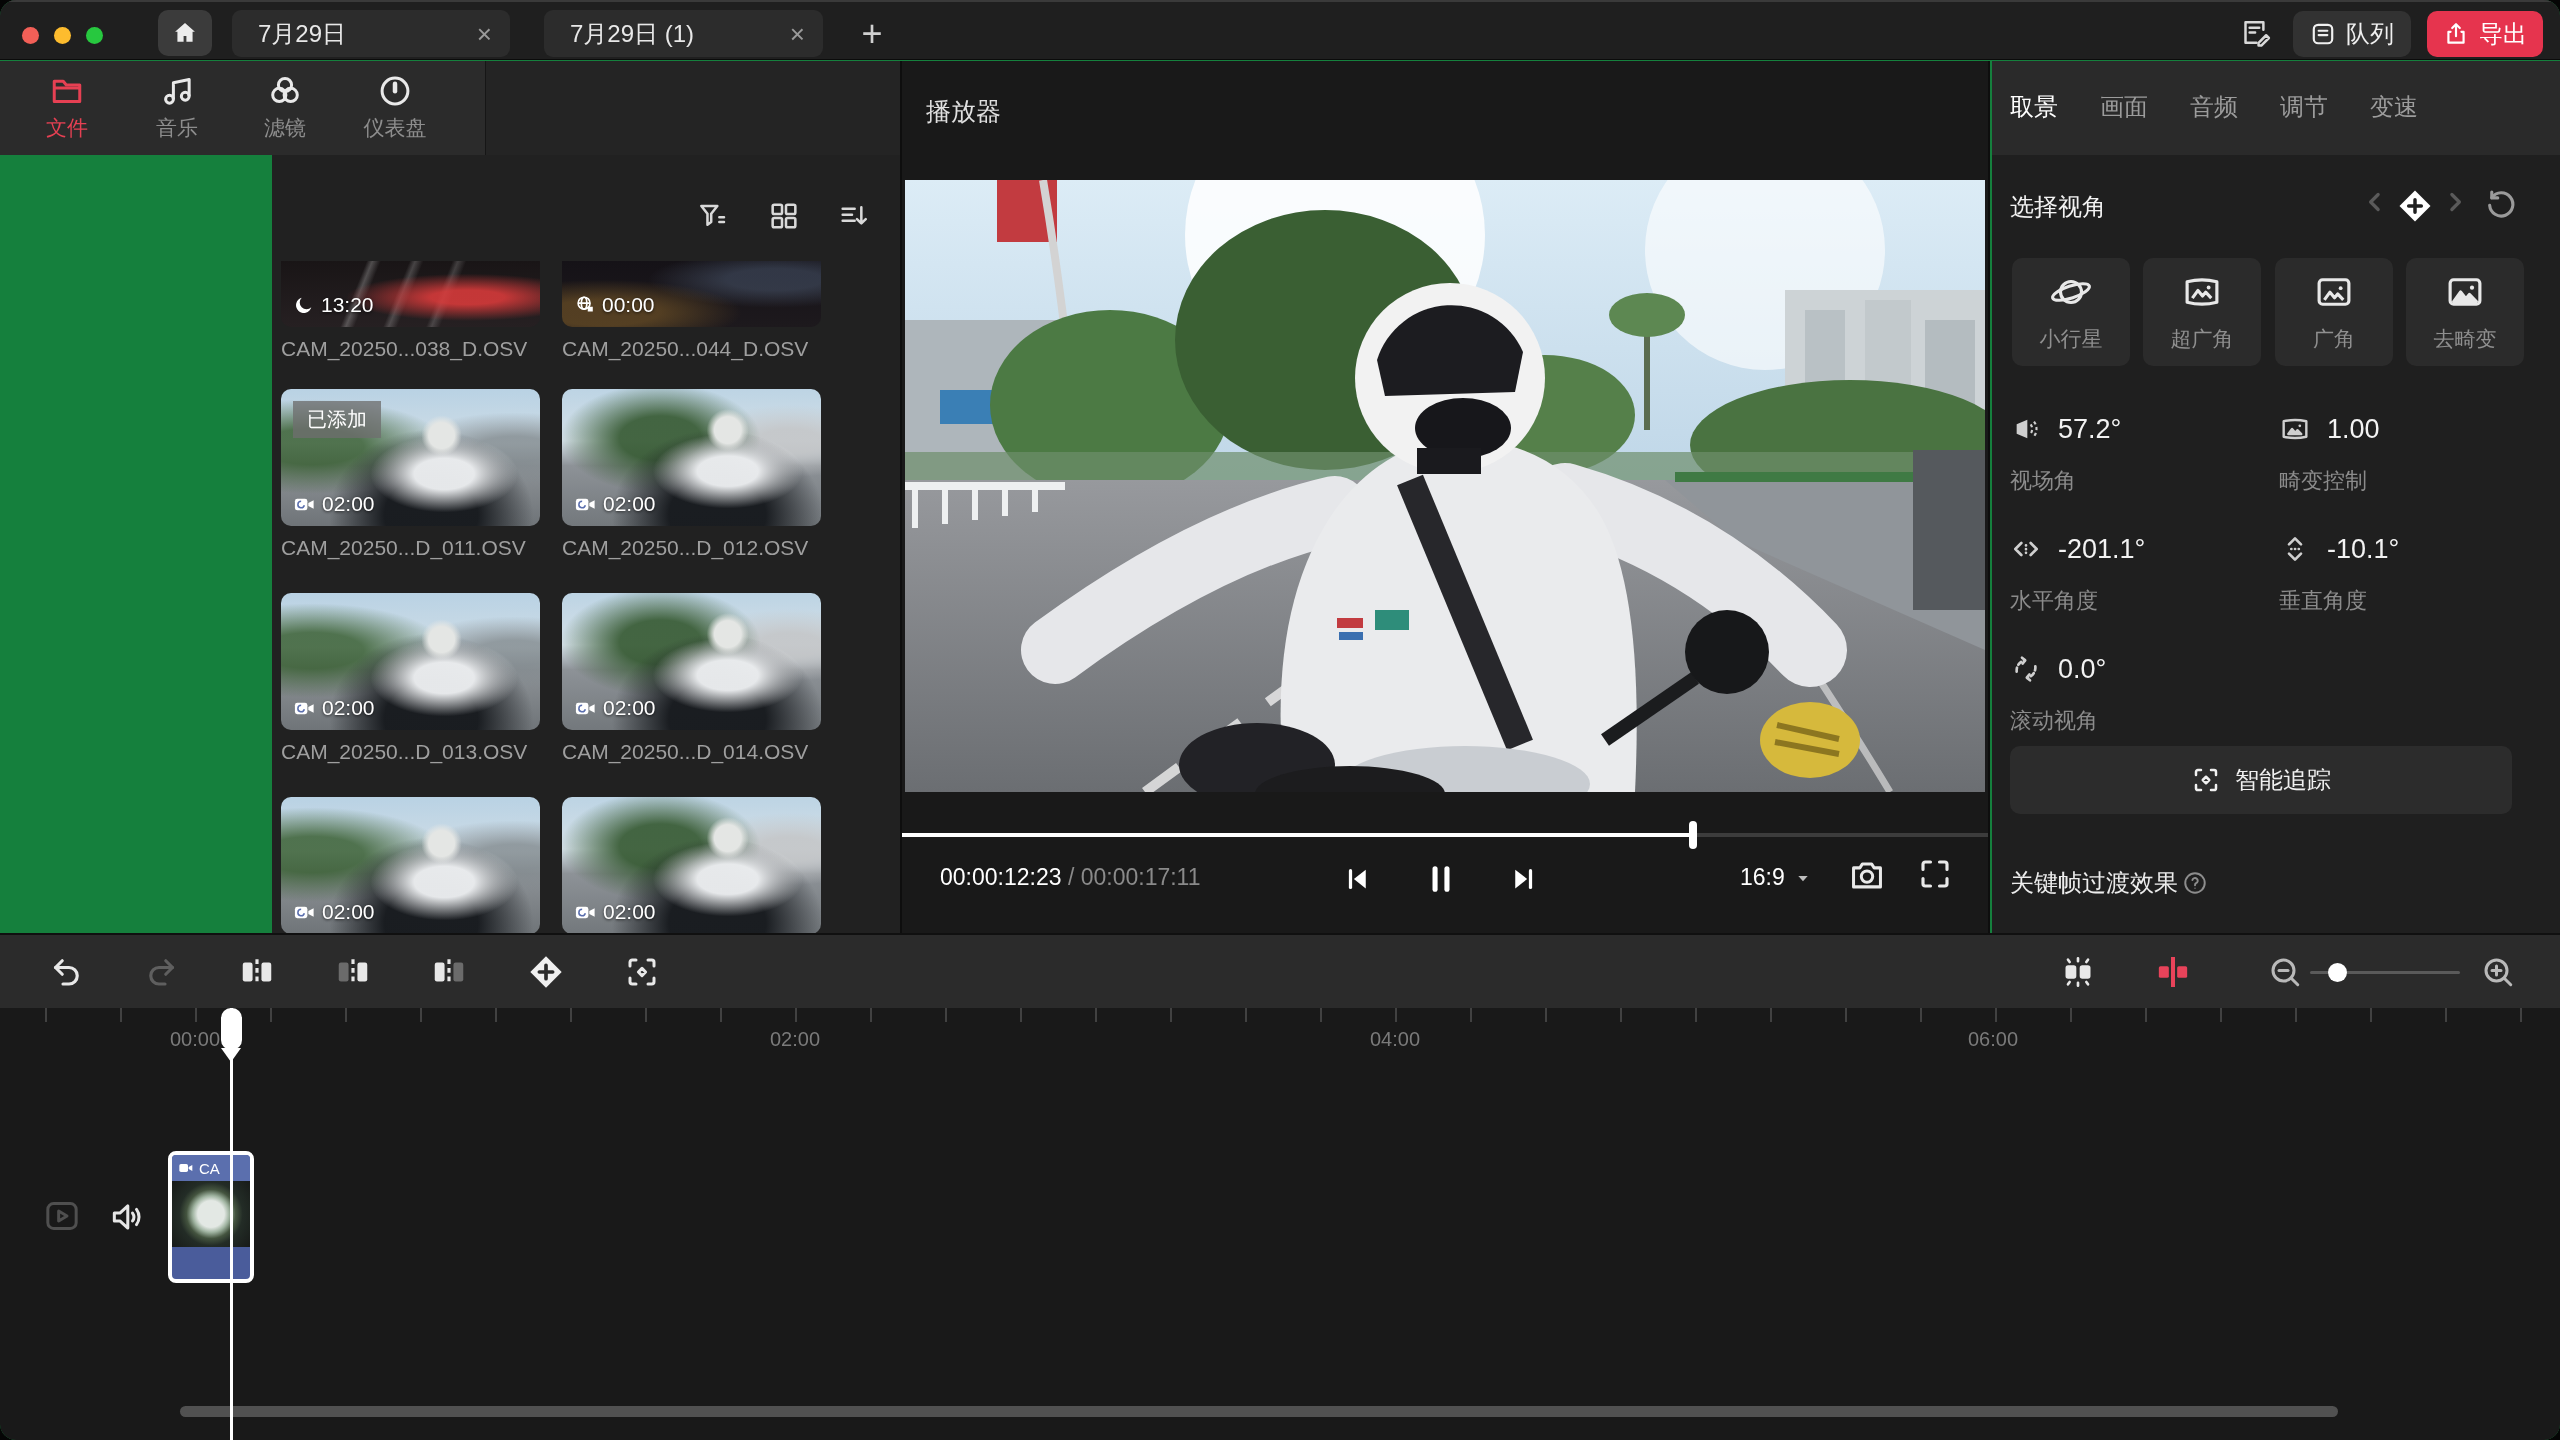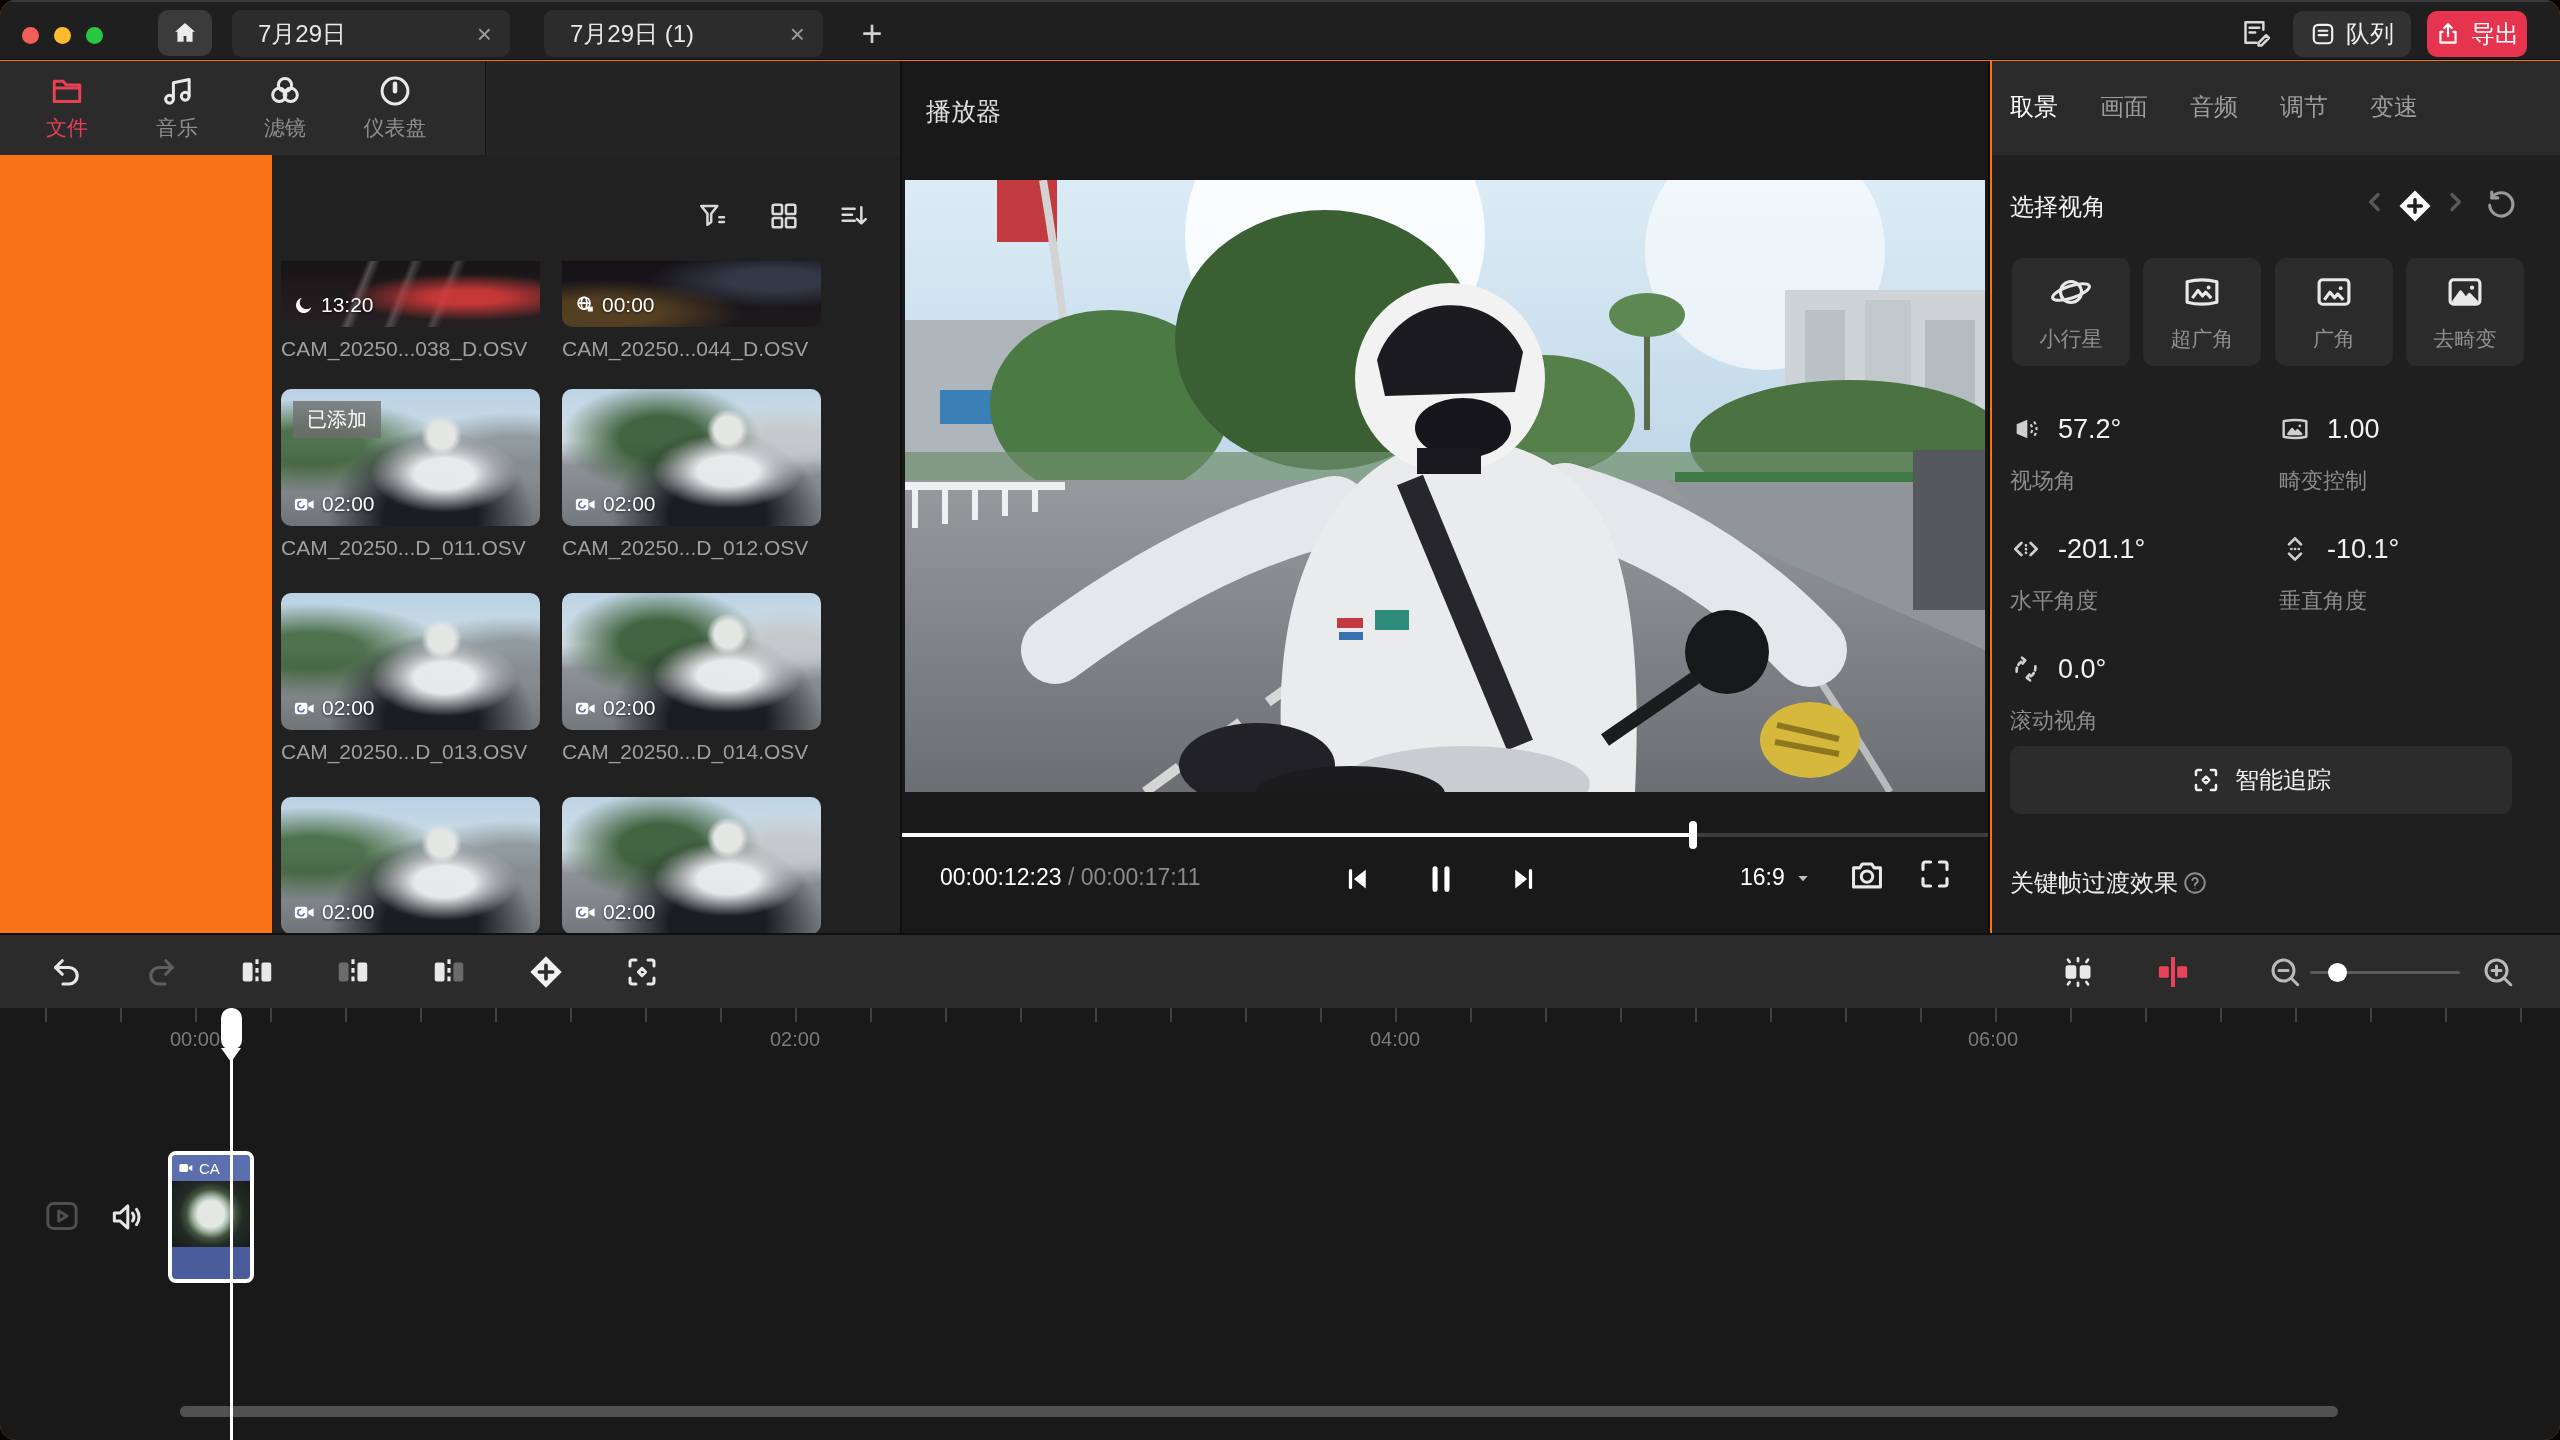--- a/index.html
+++ b/index.html
@@ -4,7 +4,7 @@
 <style>
   * { margin:0; padding:0; box-sizing:border-box; }
   html,body { width:2560px; height:1440px; background:#050505; font-family:"Liberation Sans", sans-serif; }
-  .app { position:absolute; inset:0; background:#f97316; border-radius:16px; overflow:hidden; }
+  .app { position:absolute; inset:0; background:#15803d; border-radius:16px; overflow:hidden; }
 
   
   .titlebar { position:absolute; left:0; top:0; width:2560px; height:60px; background:#1f1f1f; border-top:2px solid #3a3a3a; border-bottom:1px solid #0b0b0b; }

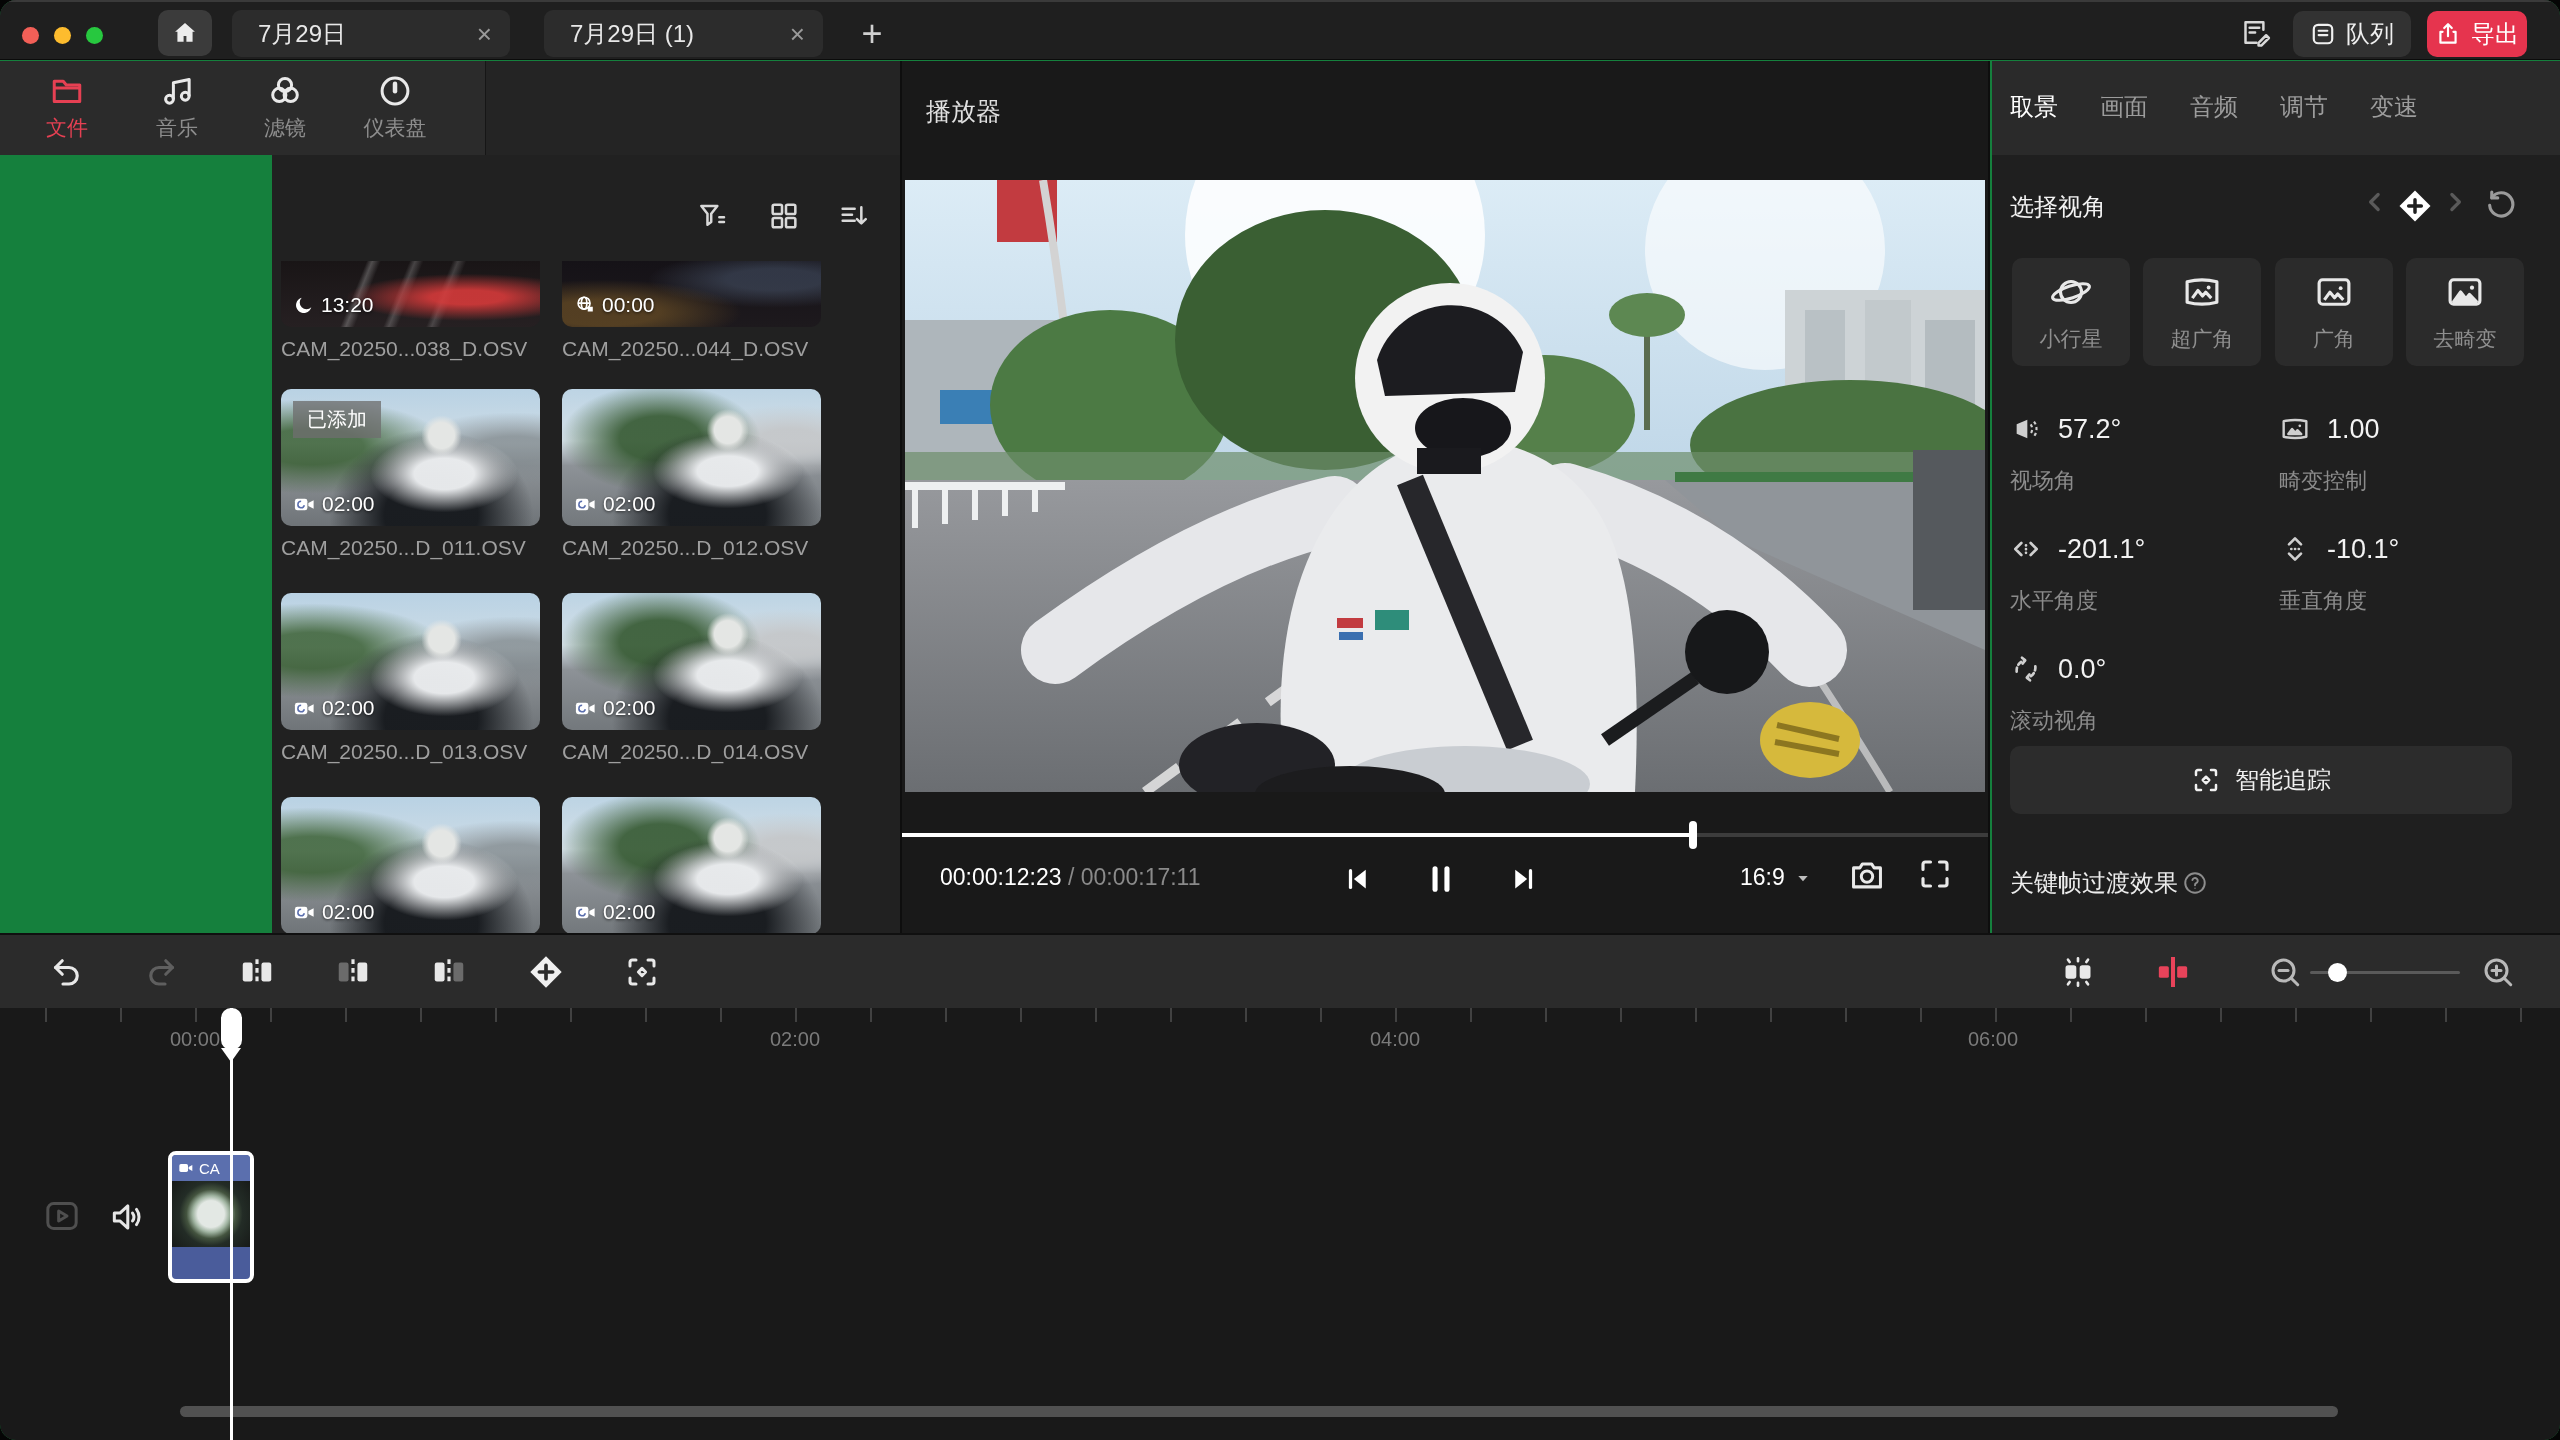--- a/index.html
+++ b/index.html
@@ -17,7 +17,7 @@
   .tb-icon { position:absolute; top:14px; color:#d9d9d9; }
   .pillbtn { position:absolute; top:9px; height:46px; border-radius:10px; display:flex; align-items:center; justify-content:center; gap:10px; font-size:24px; }
   .queue { left:2293px; width:118px; background:#323232; color:#f0f0f0; }
-  .export { left:2427px; width:100px; background:#e6344e; color:#fff; }
+  .export { left:2427px; width:116px; background:#e6344e; color:#fff; }
 
   
   .libhead { position:absolute; left:0; top:61px; width:485px; height:94px; background:#2b2b2b; }

